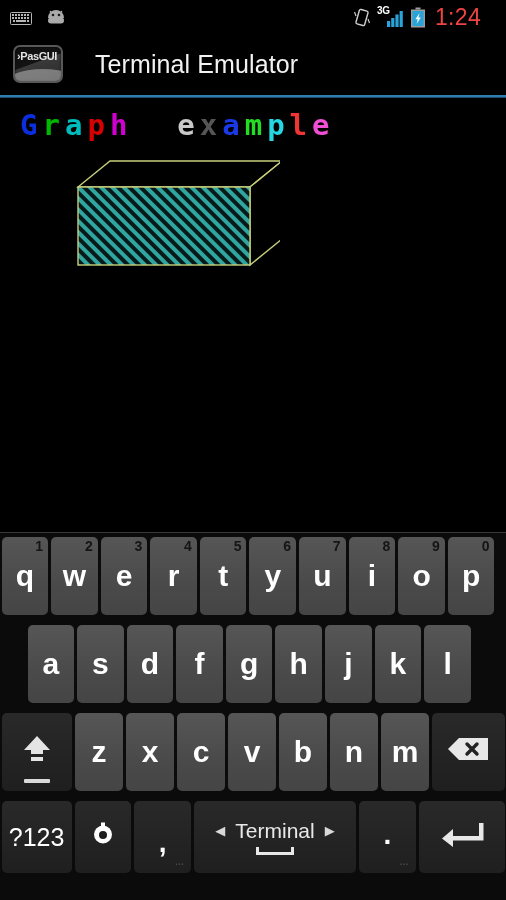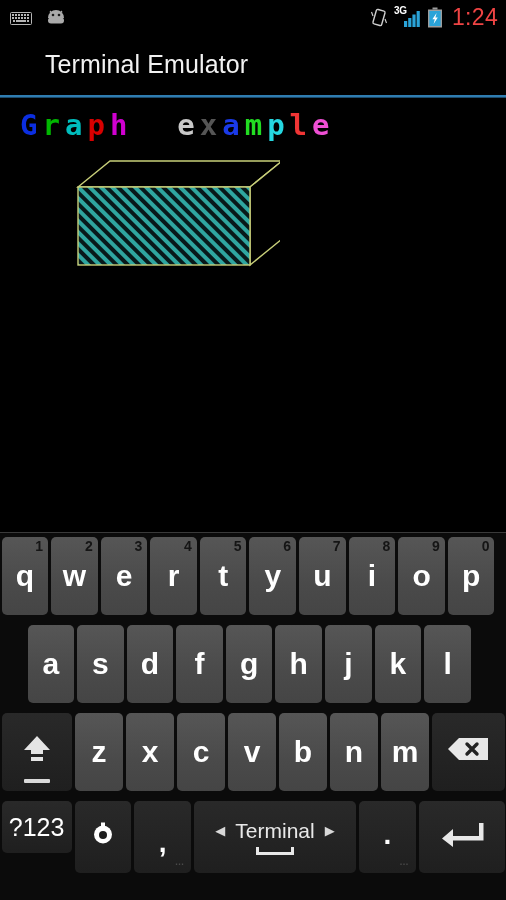--- a/index.html
+++ b/index.html
@@ -37,7 +37,7 @@
     display: flex;
     align-items: center;
     gap: 7px;
-    padding-right: 8px;
+    padding-right: 25px;
   }
   .kbd-notif-icon { width: 22px; height: 13px; position: relative; display:block; }
   .bugdroid-icon { width: 24px; height: 16px; position: relative; display:block; }

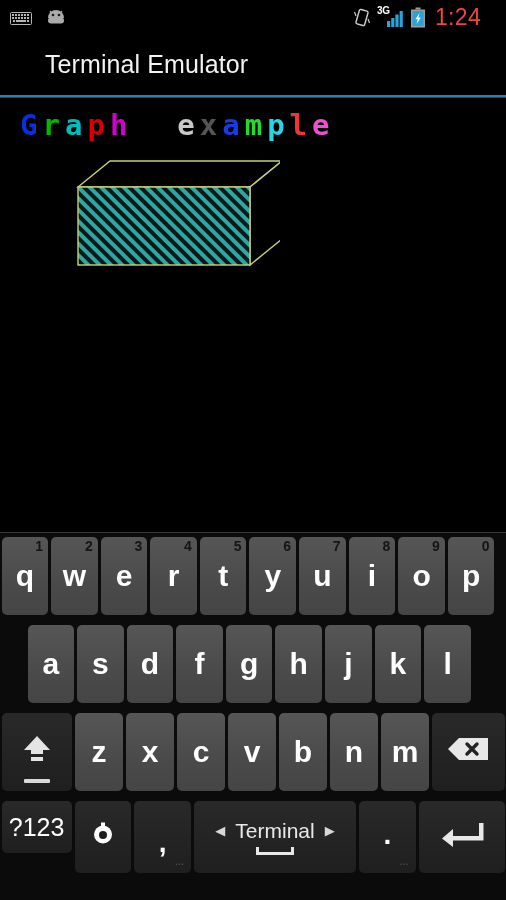--- a/index.html
+++ b/index.html
@@ -313,6 +313,12 @@
 </div>
 
 <div class="title-bar">
+  <div class="app-icon">
+    <div class="app-icon-swoosh"></div>
+    <div class="app-icon-text">
+      ›<span>PasGUI</span>
+    </div>
+  </div>
   <div class="title-text">Terminal Emulator</div>
 </div>
 <div class="title-rule"></div>

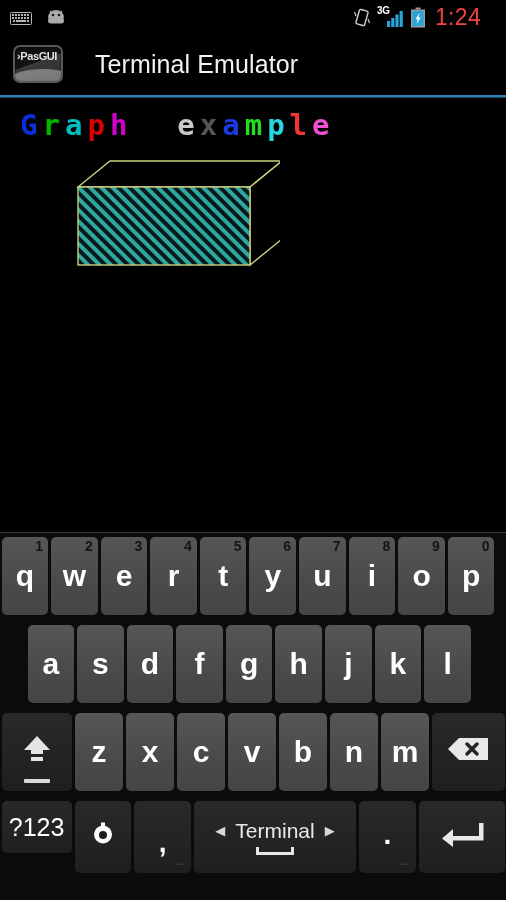--- a/index.html
+++ b/index.html
@@ -203,7 +203,7 @@
   }
   .key-shift { width: 72px; height: 78px; }
   .key-bksp { width: 74px; height: 78px; }
-  .key-sym { width: 72px; height: 52px; font-size: 25px; font-weight: normal; }
+  .key-sym { width: 72px; height: 72px; font-size: 25px; font-weight: normal; }
   .key-mic { width: 58px; height: 72px; }
   .key-comma { width: 58px; height: 72px; font-size: 28px; align-items: flex-start; padding-top: 26px;}
   .key-space { width: 166px; height: 72px; flex-direction: column; justify-content: center;}

